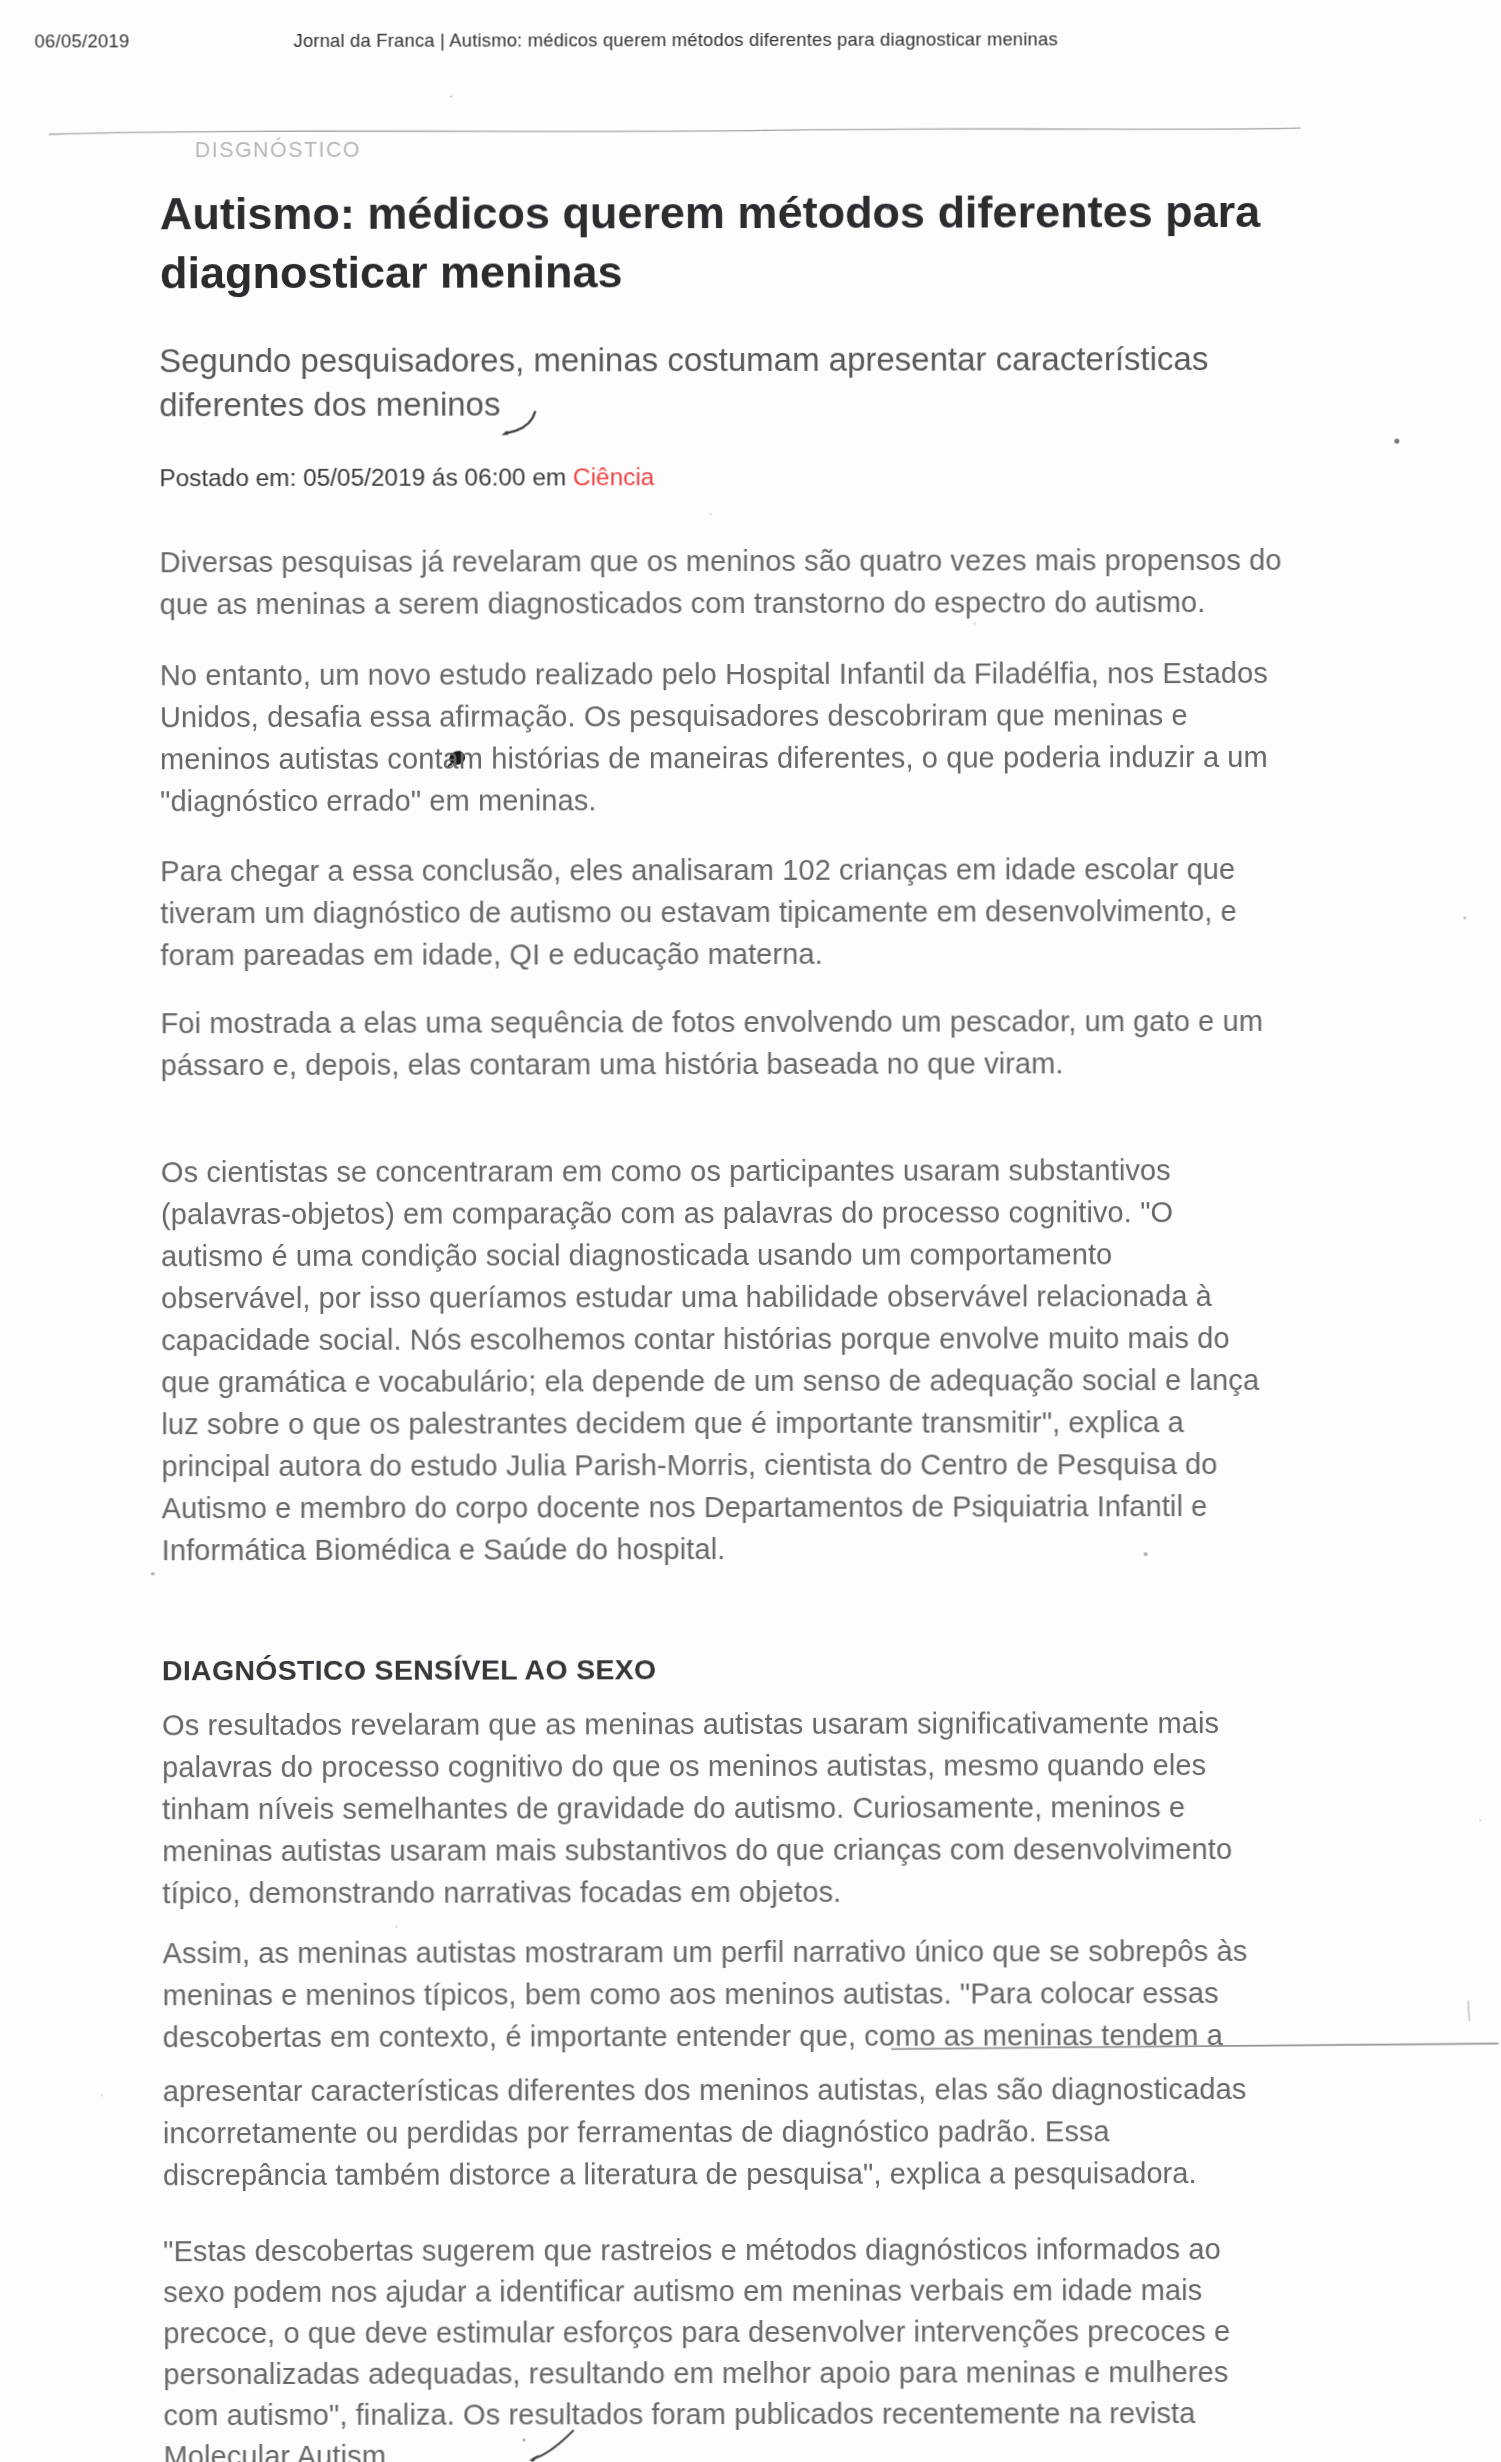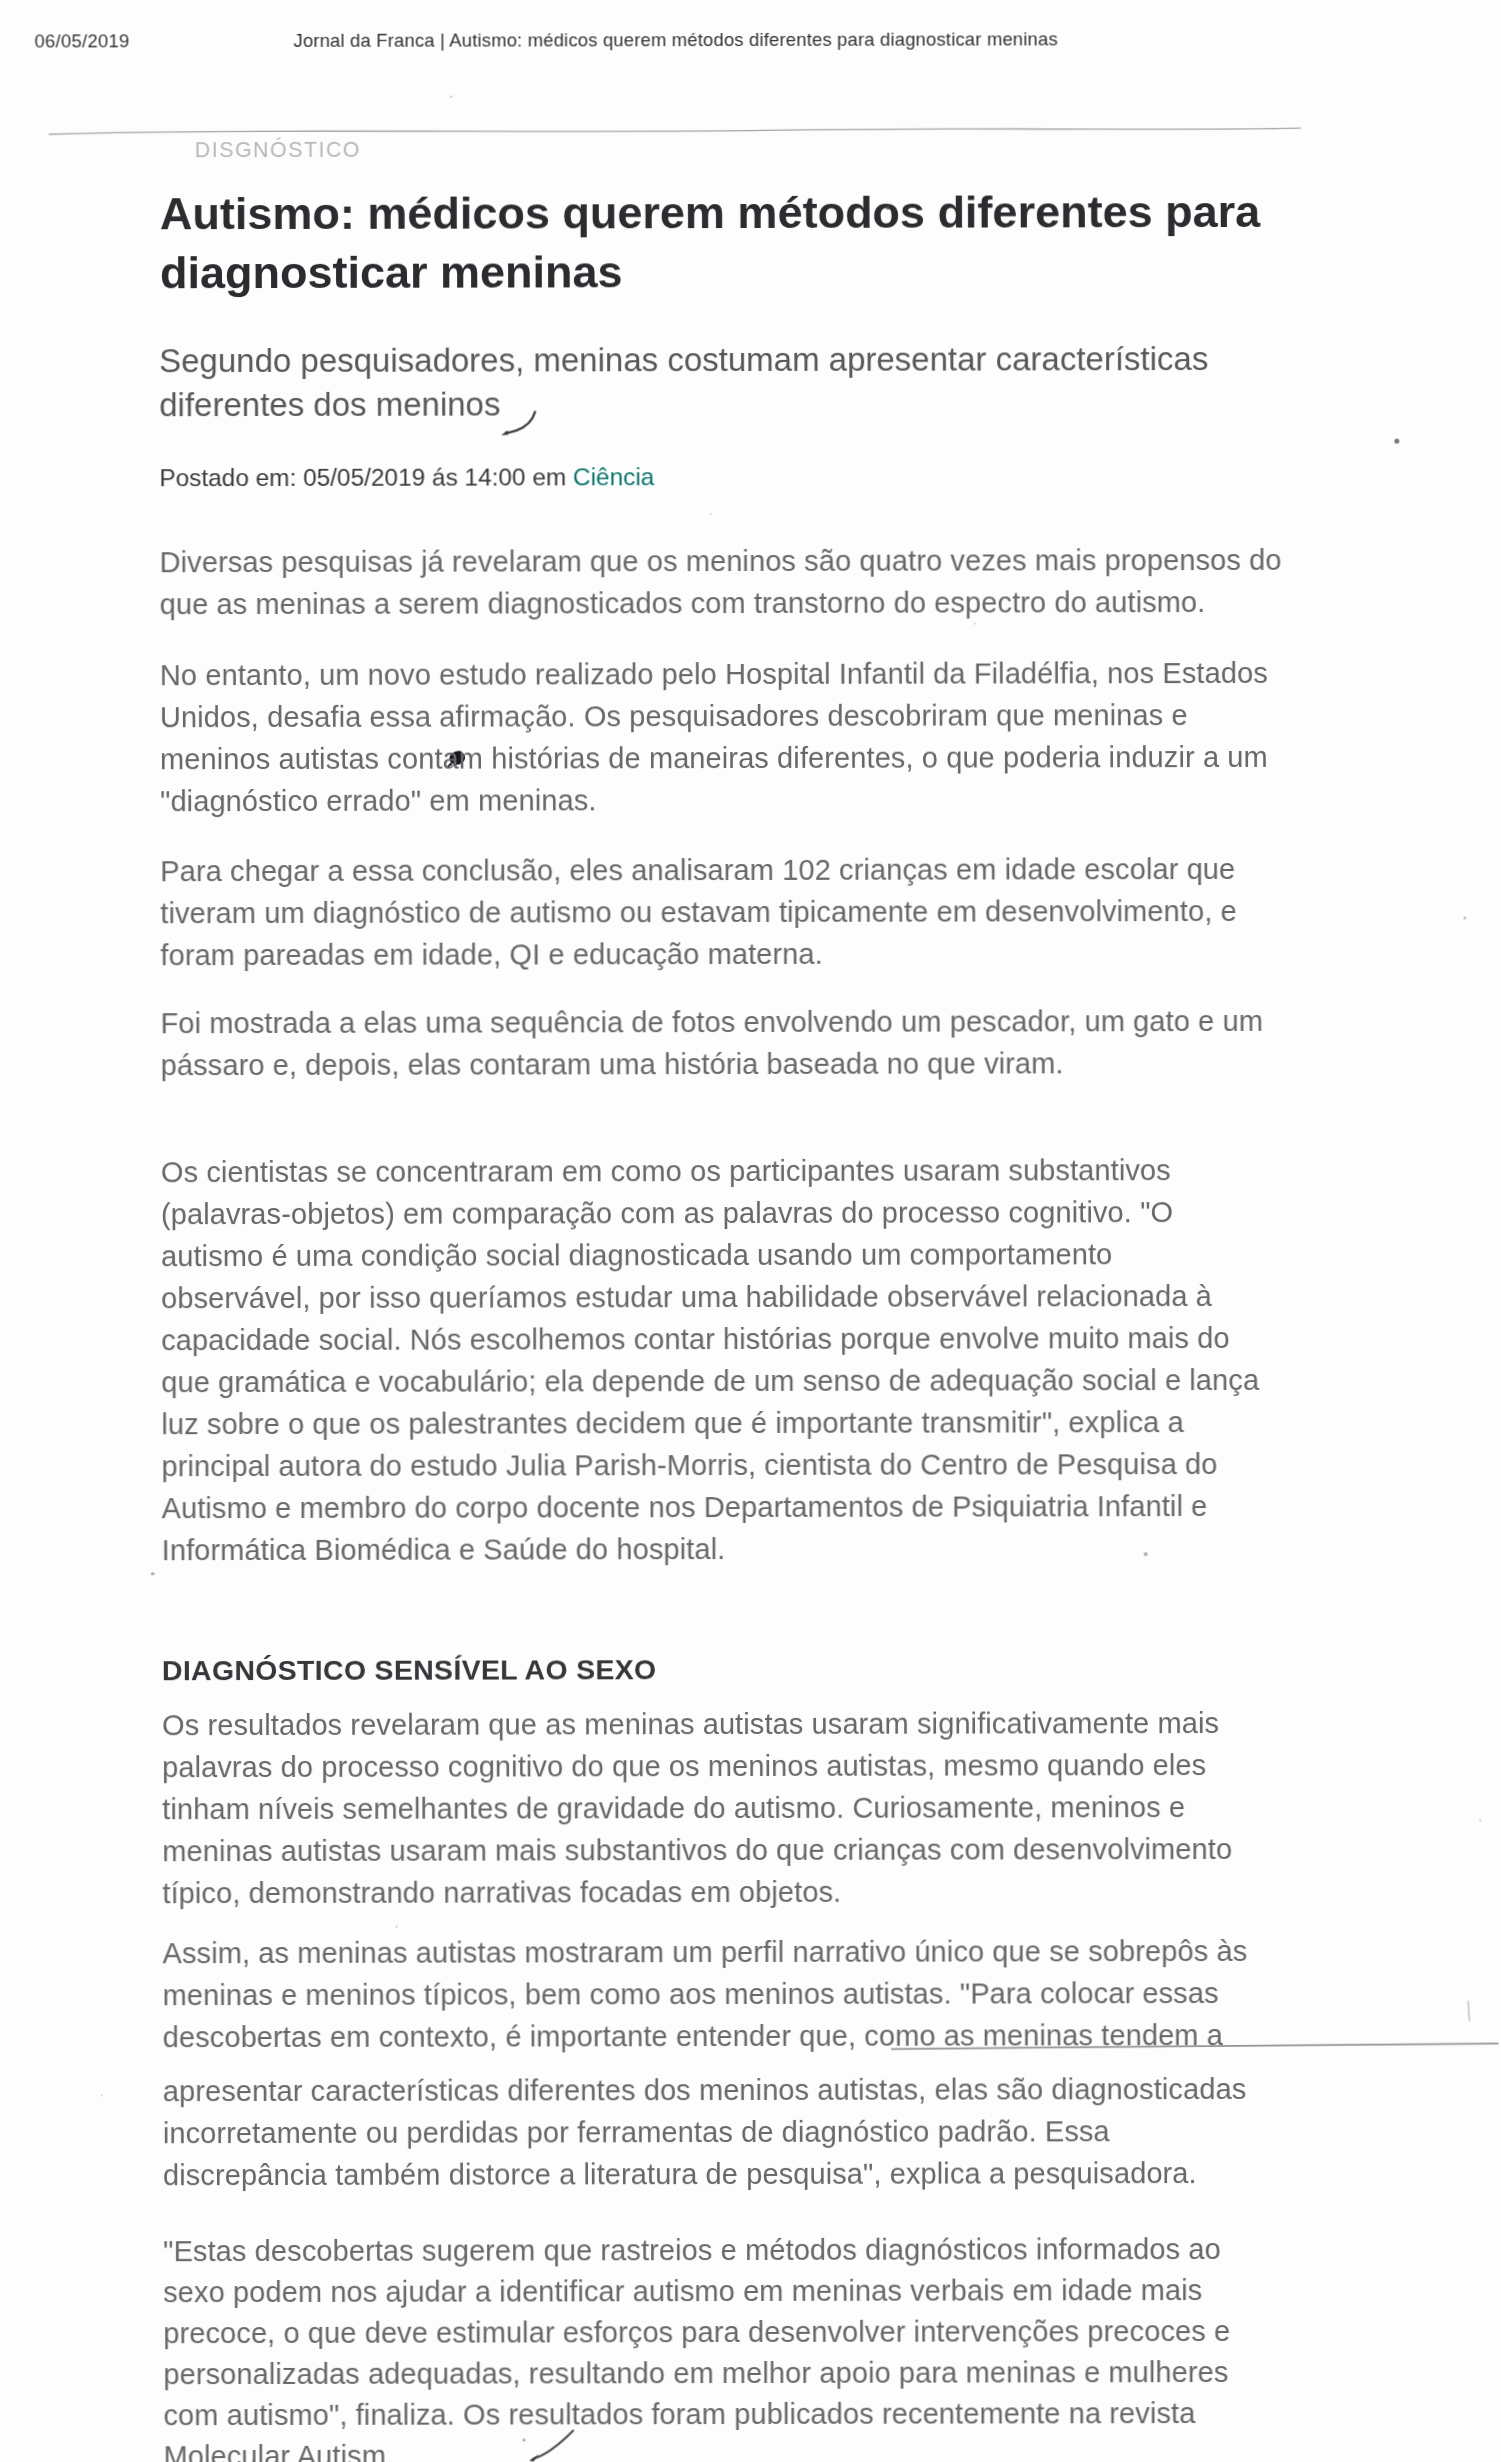--- a/index.html
+++ b/index.html
@@ -91,7 +91,7 @@
     <p class="subtitle">Segundo pesquisadores, meninas costumam apresentar características
 diferentes dos meninos</p>
 
-    <div class="meta"><span>Postado em: 05/05/2019 ás 14:00 em </span><a>Ciência</a></div>
+    <div class="meta"><span>Postado em: 05/05/2019 ás 06:00 em </span><a>Ciência</a></div>
 
     <div class="para" style="top:540px">Diversas pesquisas já revelaram que os meninos são quatro vezes mais propensos do
 que as meninas a serem diagnosticados com transtorno do espectro do autismo.</div>

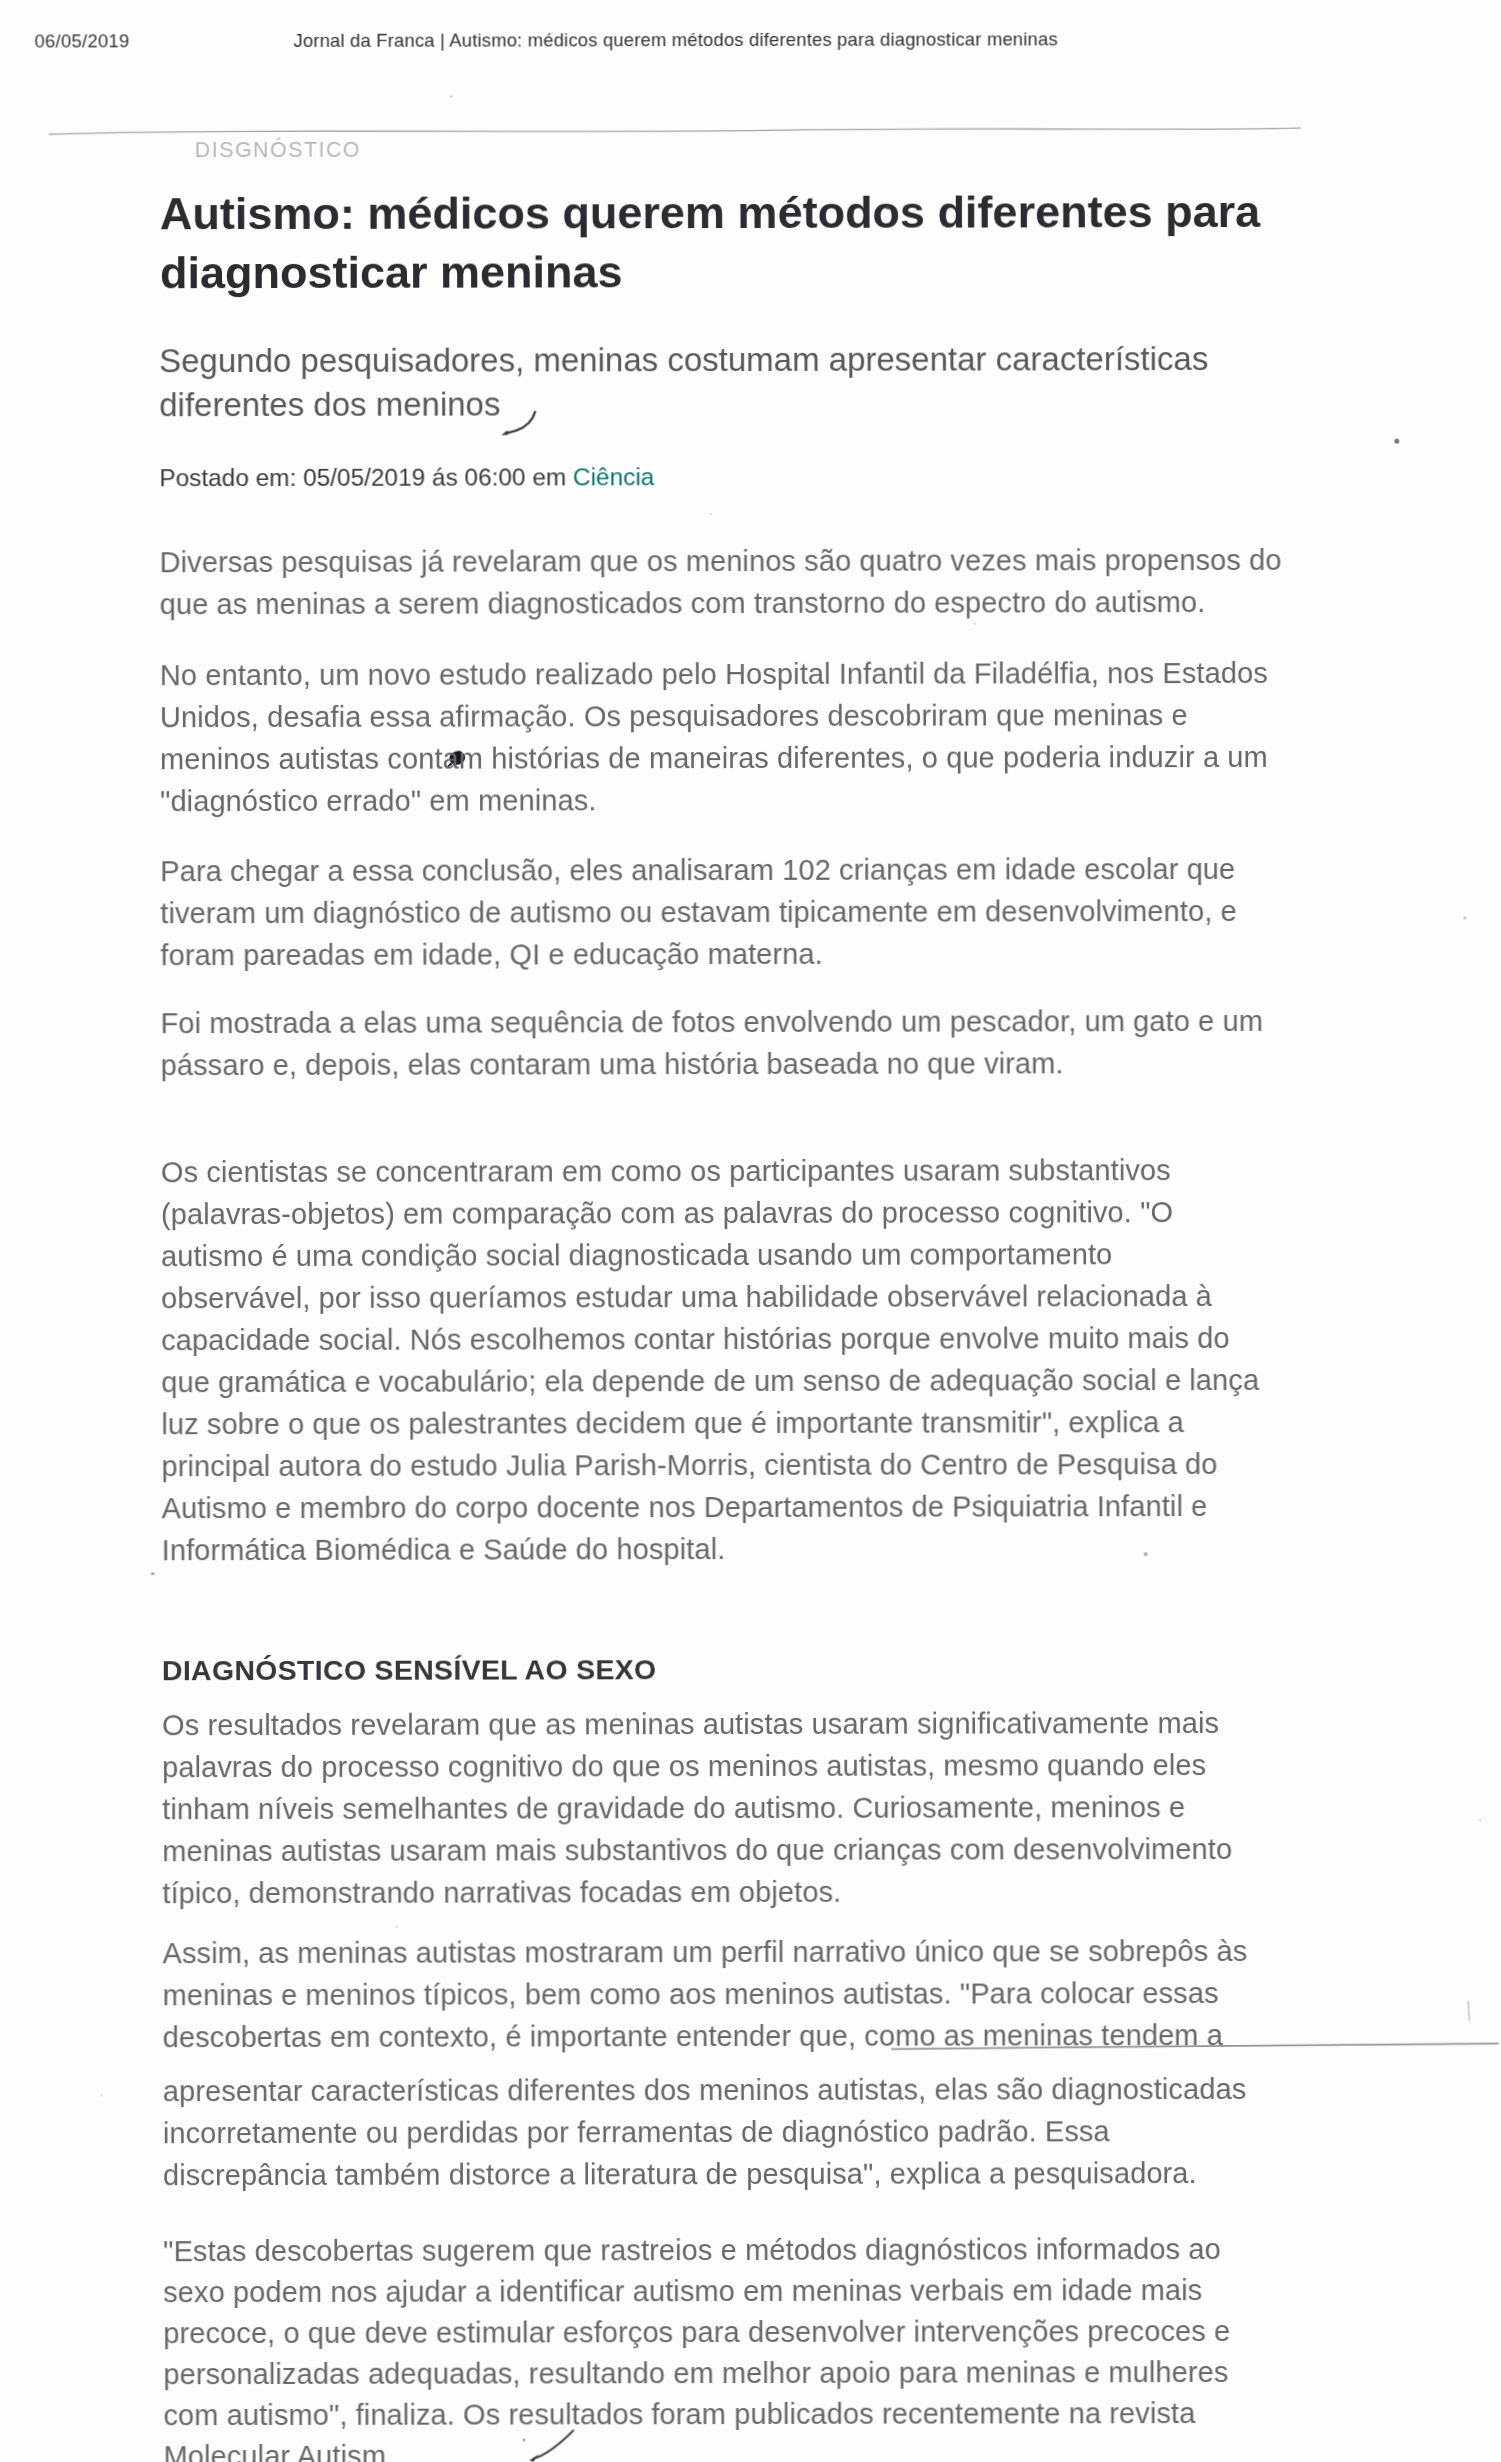--- a/index.html
+++ b/index.html
@@ -46,7 +46,7 @@
     position:absolute;left:161px;top:463px;
     font-size:24.4px;color:#3d3d41;white-space:nowrap;
   }
-  .meta a{color:#0f766e;text-decoration:none;cursor:pointer;text-align:center;}
+  .meta a{color:#ef4444;text-decoration:none;cursor:pointer;text-align:center;}
   .para{
     position:absolute;left:161px;width:1341px;
     font-size:29px;line-height:42px;letter-spacing:0.1px;

